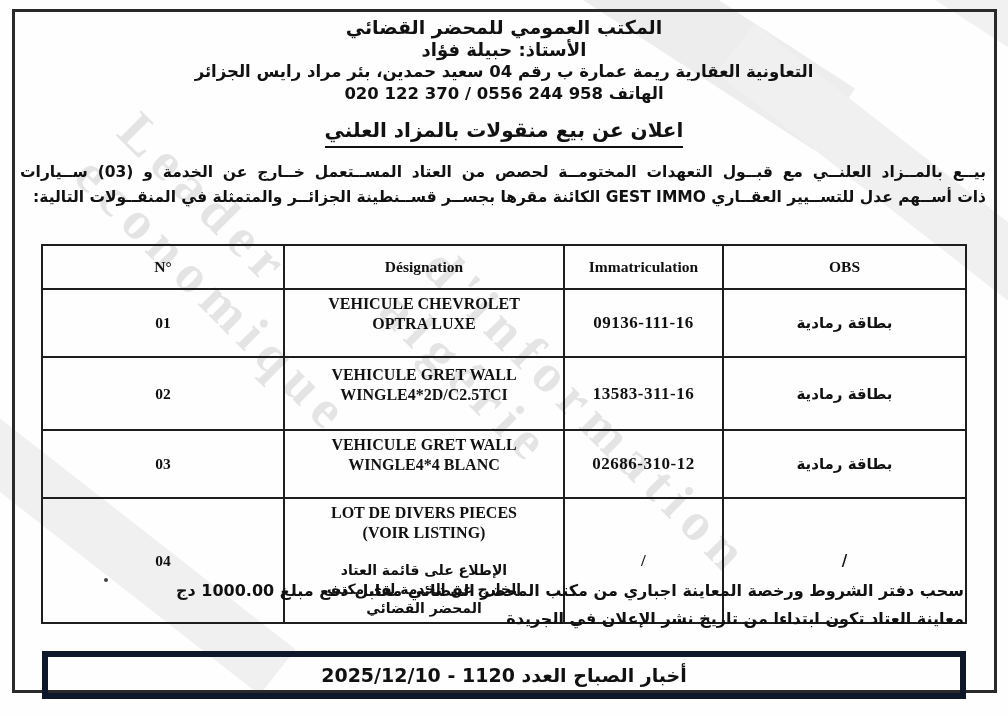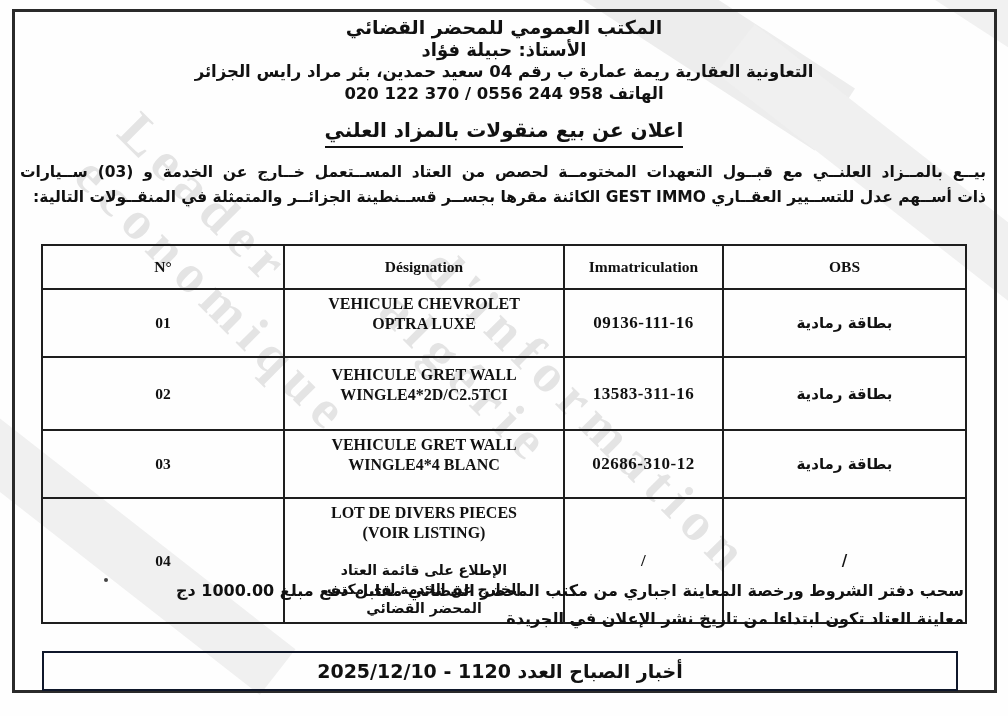--- a/index.html
+++ b/index.html
@@ -25,7 +25,7 @@
   .content{position:absolute;inset:0;z-index:1;}
   .frame{position:absolute;left:12px;top:9px;width:979px;height:678px;border:3px solid #2a2a2a;}
   .footer-band{
-    position:absolute;left:42px;top:651px;width:912px;height:36px;border:2px solid #0f172a;
+    position:absolute;left:42px;top:651px;width:912px;height:36px;border:6px solid #0f172a;
     display:flex;align-items:center;justify-content:center;background:transparent;
   }
   .footer-band .txt{font-size:19px;direction:rtl;}

